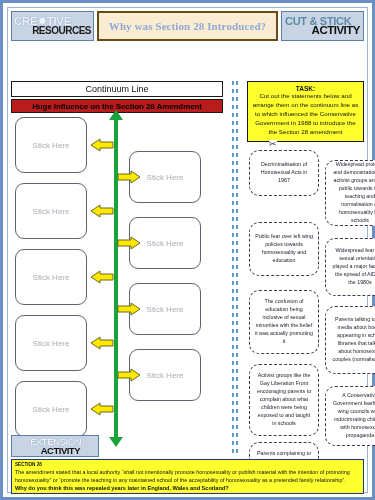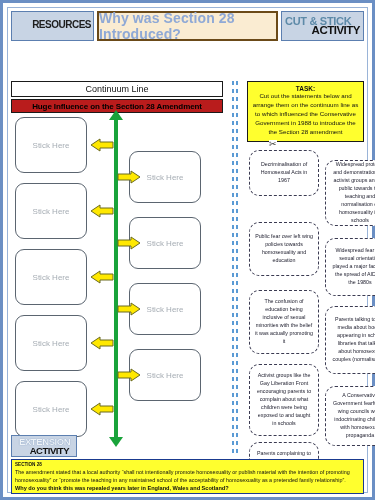--- a/index.html
+++ b/index.html
@@ -205,6 +205,7 @@
 
     <div class="header">
       <div class="logo-left">
+        <div class="l1">CRE✸TIVE</div>
         <div class="l2">RESOURCES</div>
       </div>
       <div class="title-bar">

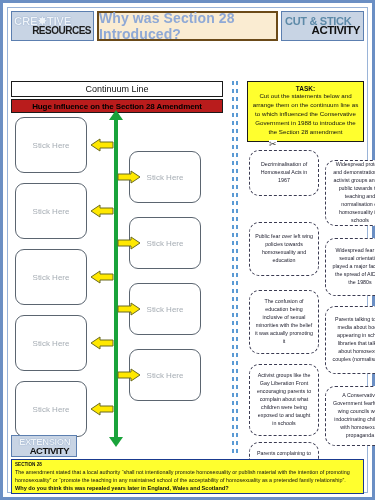--- a/index.html
+++ b/index.html
@@ -66,8 +66,9 @@
     display: flex; align-items: center; justify-content: center;
   }
   .title-bar span {
-    font-size: 14px; font-weight: bold; color: #8fa9d6;
+    font-size: 11px; font-weight: bold; color: #8fa9d6;
     letter-spacing: 0.1px;
+    font-family: Liberation Serif, serif;
   }
 
   

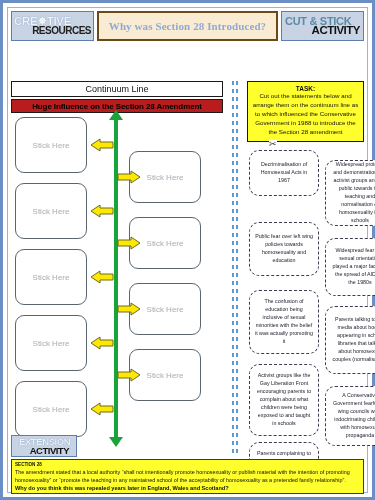--- a/index.html
+++ b/index.html
@@ -176,8 +176,8 @@
     height: 54px;
   }
   .ext-logo {
-    width: 66px; background: #c8d4e4; border: 1px solid #5c7fb0;
-    line-height: 1.0; padding: 1px 5px;
+    width: 88px; background: #c8d4e4; border: 1px solid #5c7fb0;
+    line-height: 1.0; padding: 1px 16px;
   }
   .ext-logo .e1 {
     font-size: 9.5px; font-weight: bold; color: #eef3f8;

